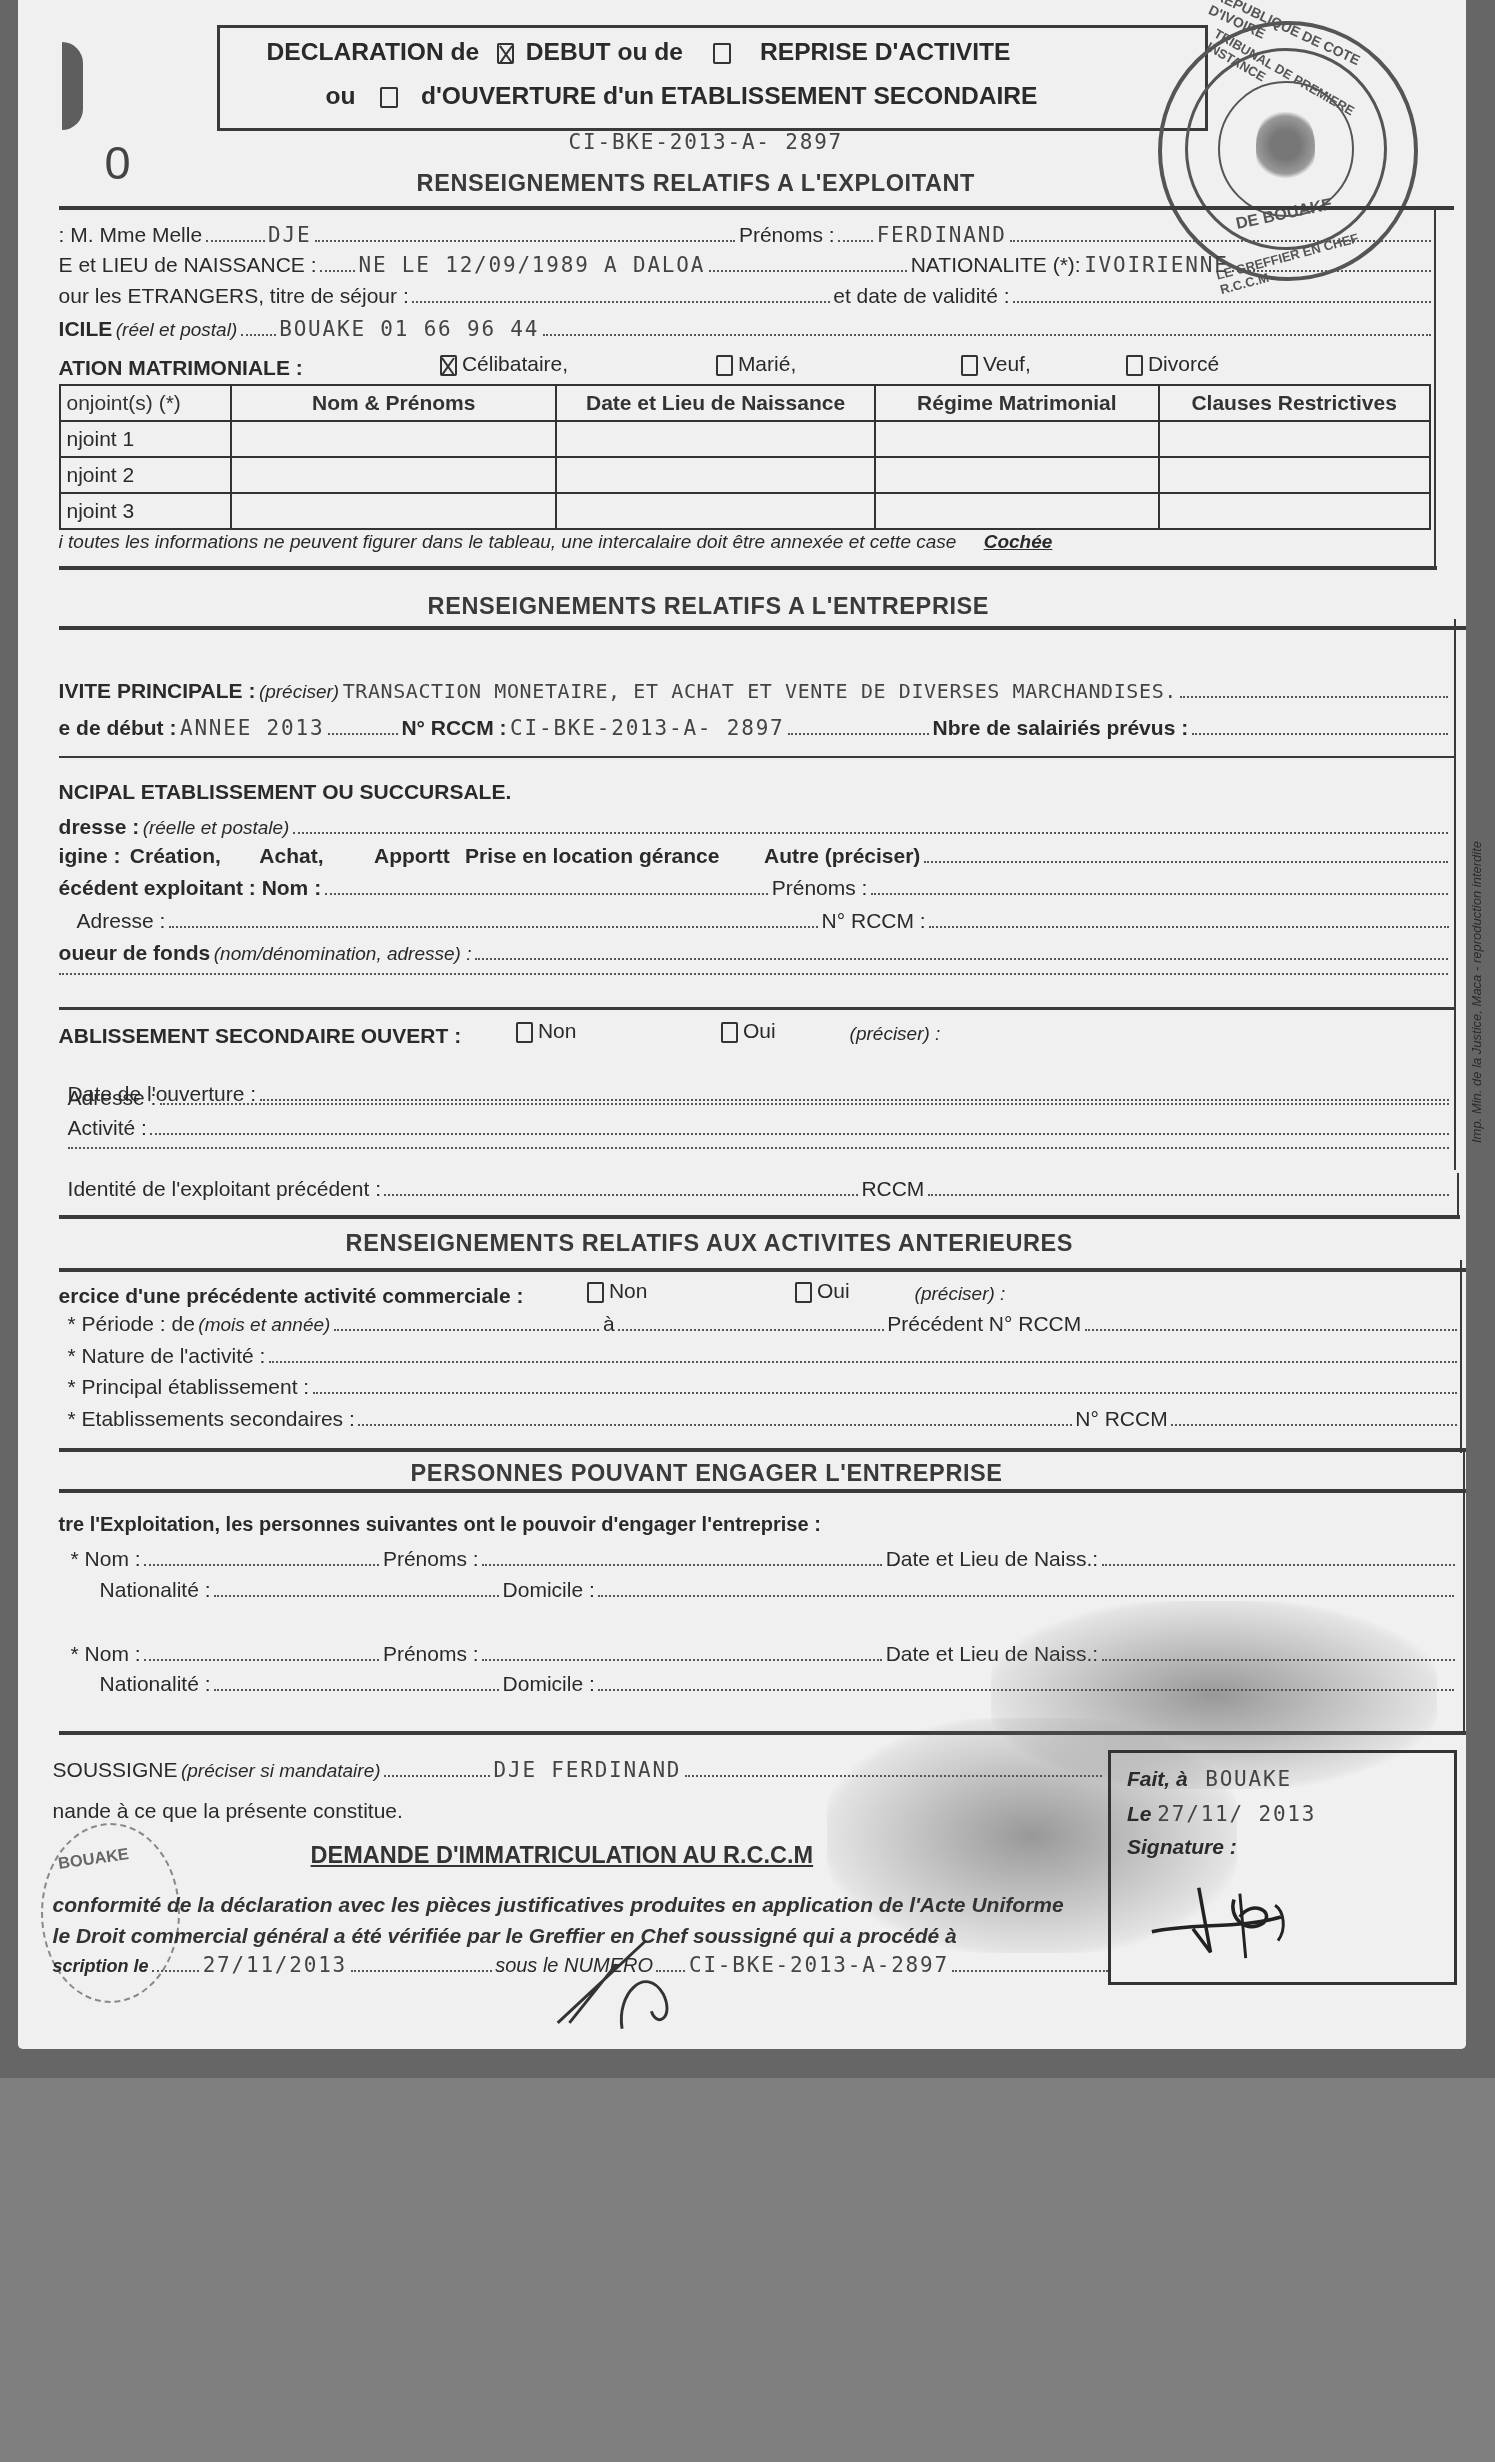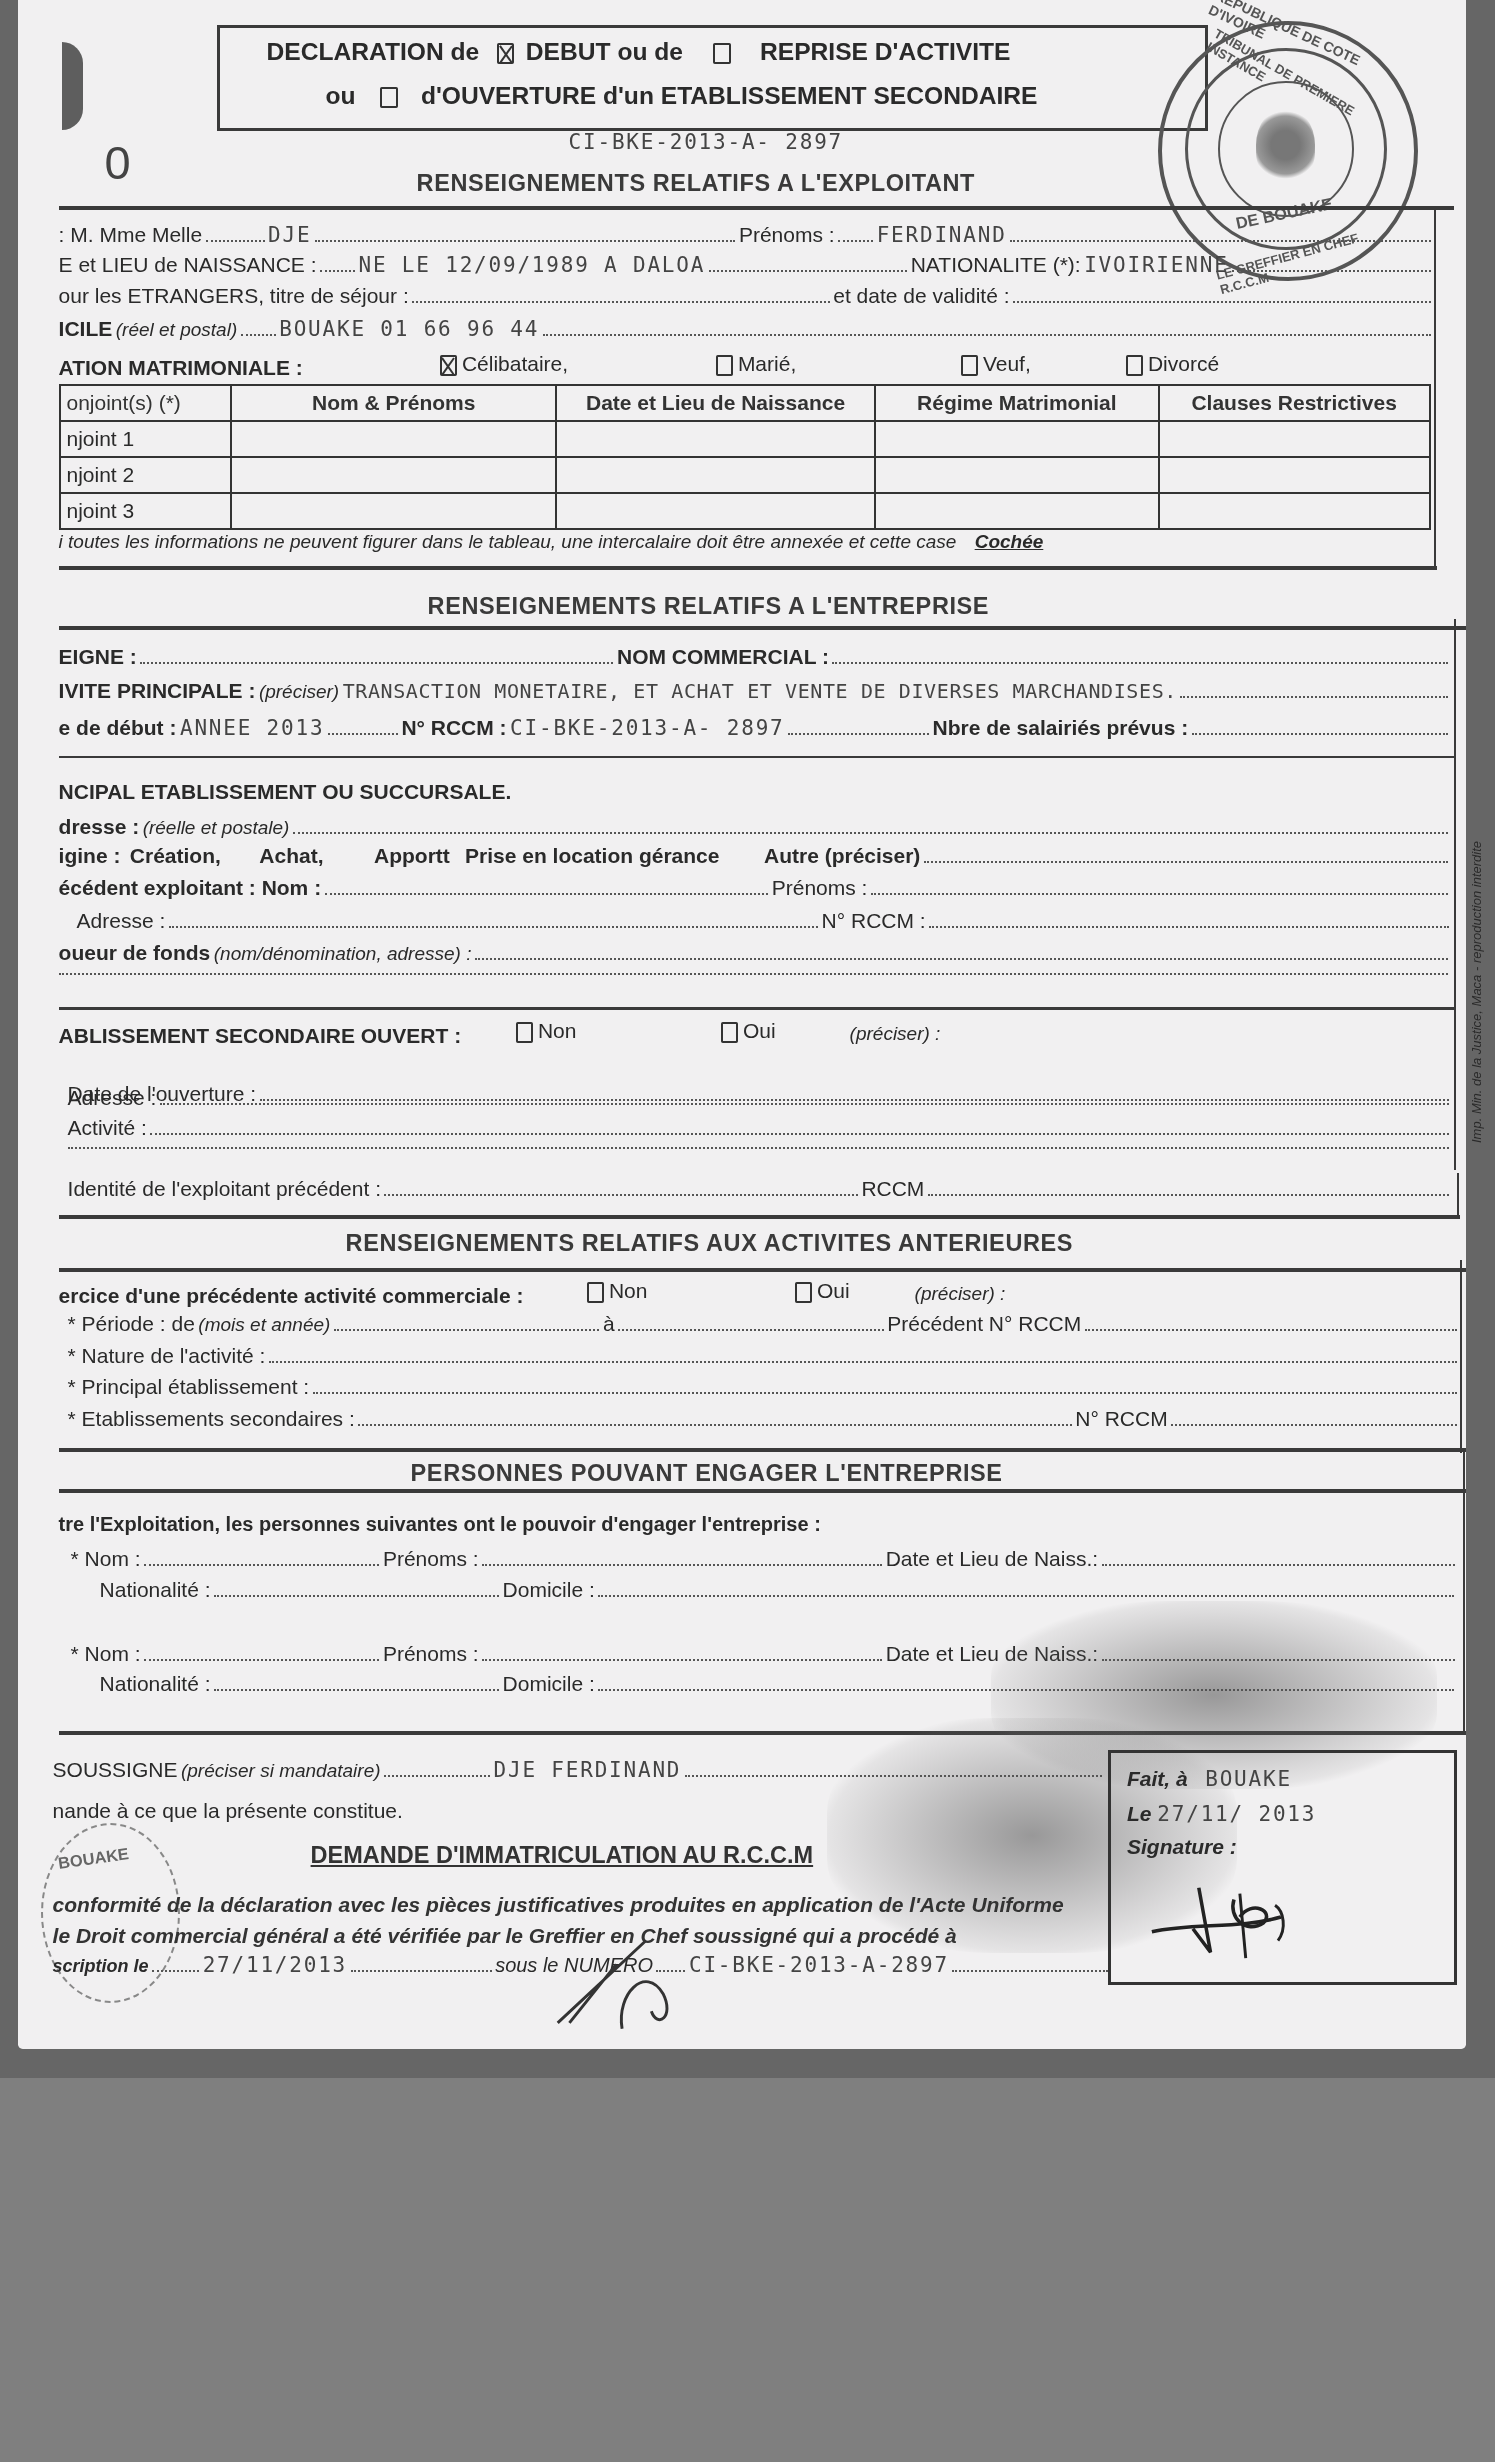--- a/index.html
+++ b/index.html
@@ -178,7 +178,7 @@
 
   <div class="abs ital" style="left:41px;top:531px;">
     <span>i  toutes les informations ne  peuvent figurer dans le tableau,  une intercalaire doit être annexée et cette case</span>
-    <span style="font-weight:bold;text-decoration:underline;margin-left:13px;">Cochée</span>
+    <span style="font-weight:bold;text-decoration:underline;margin-left:22px;">Cochée</span>
   </div>
   <div class="thick-rule" style="left:41px;top:566px;width:1378px;"></div>
 

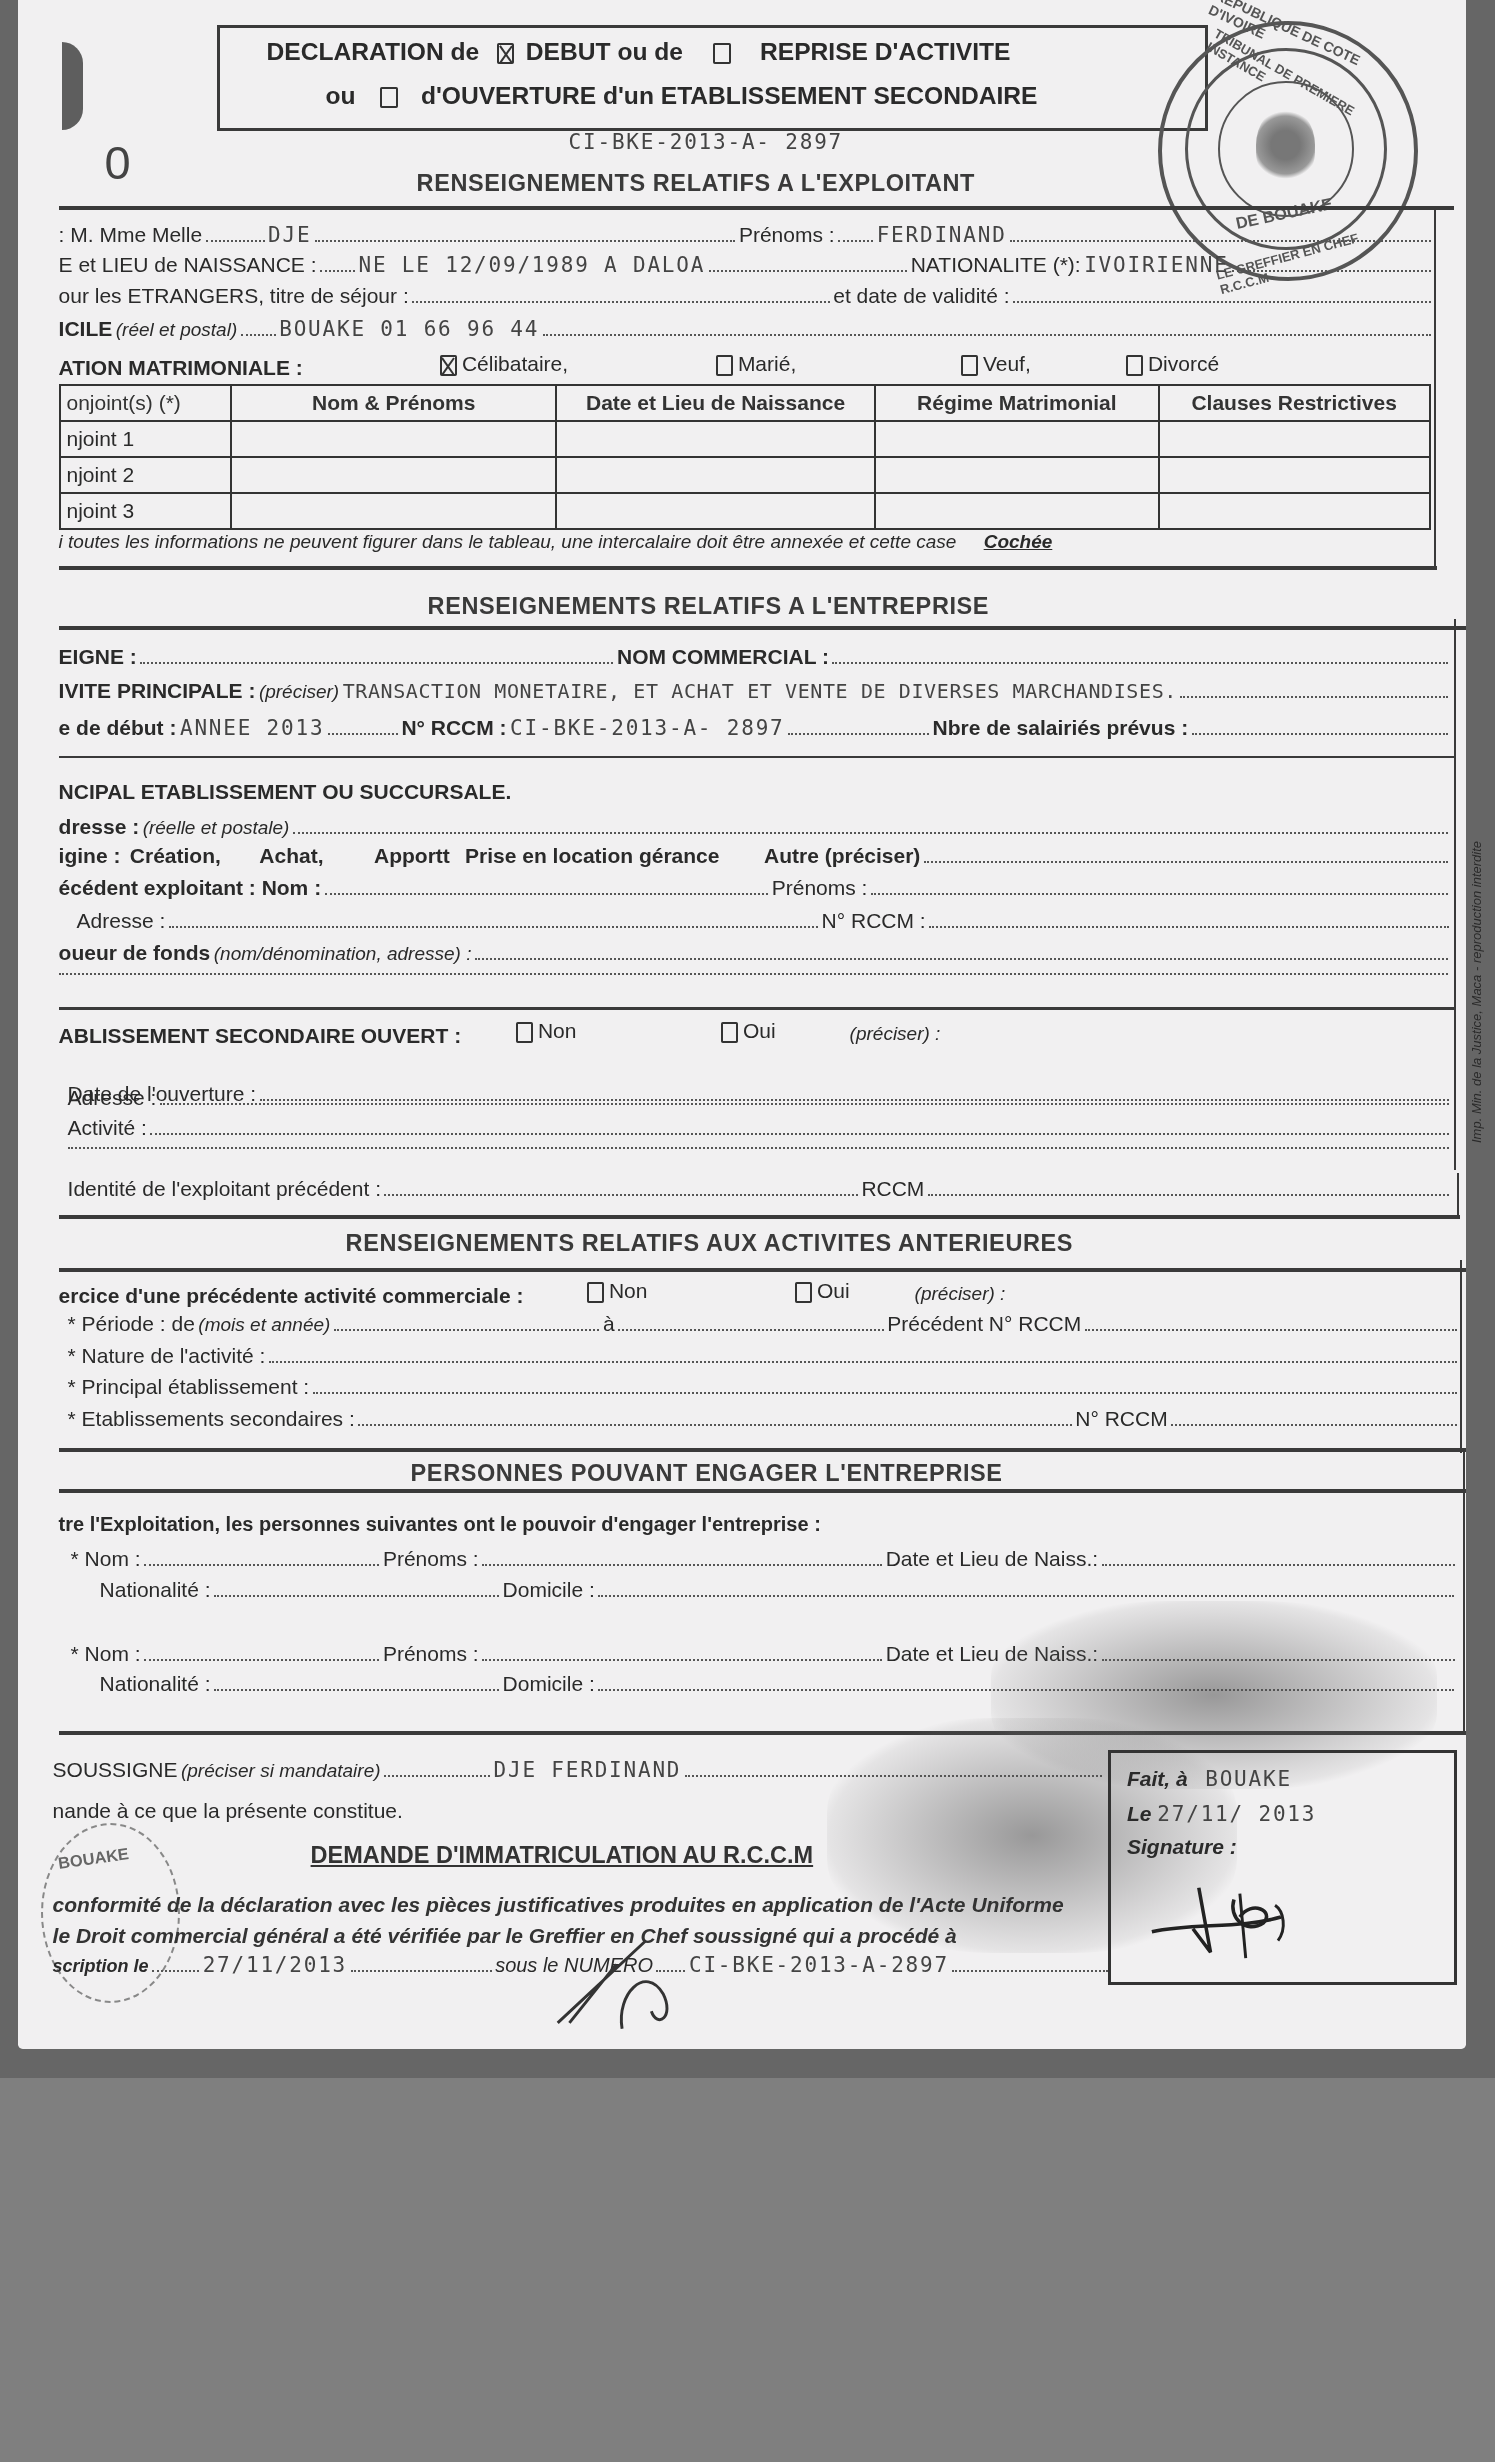--- a/index.html
+++ b/index.html
@@ -186,12 +186,6 @@
   <div class="thick-rule" style="left:41px;top:626px;width:1407px;"></div>
   <div class="thin-v" style="left:1436px;top:619px;height:551px;"></div>
 
-  <div class="line-row lbl" style="left:41px;top:645px;width:1389px;">
-    <span class="lbl-b">EIGNE :</span>
-    <span class="fill"></span>
-    <span class="lbl-b">NOM COMMERCIAL :</span>
-    <span class="fill" style="flex:1.3;"></span>
-  </div>
 
   <div class="line-row lbl" style="left:41px;top:679px;width:1389px;">
     <span class="lbl-b">IVITE PRINCIPALE :</span>

